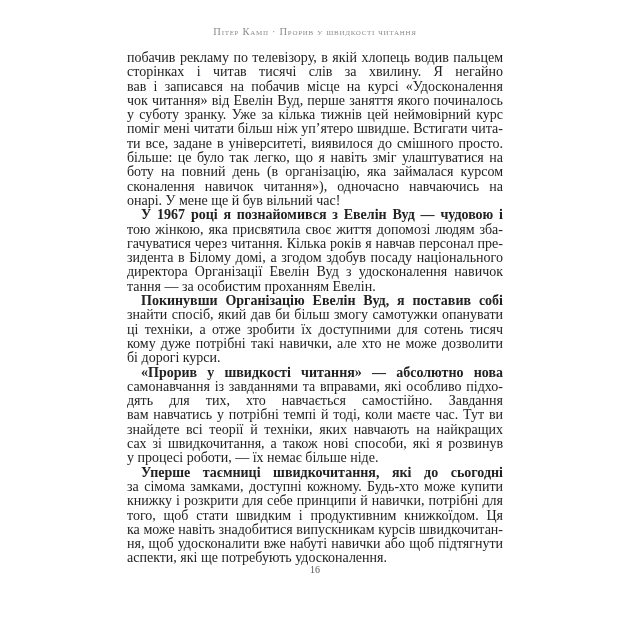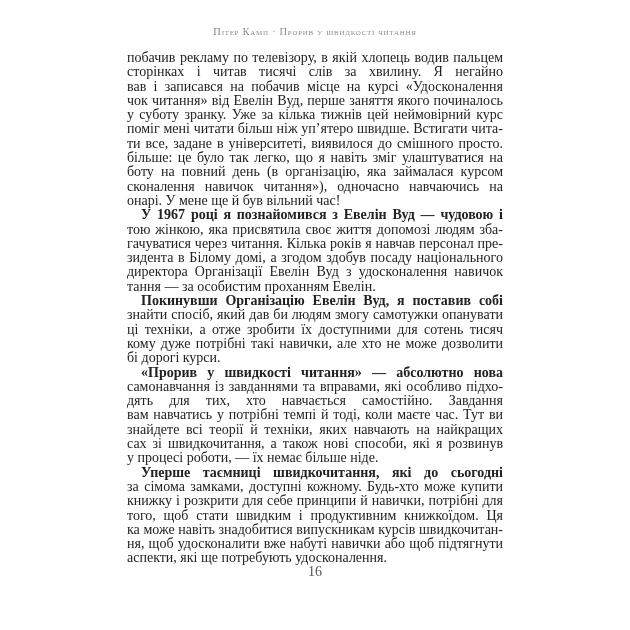--- a/index.html
+++ b/index.html
@@ -94,7 +94,7 @@
       </div>
       <div class="paragraph">
         <div class="text-line indent">Покинувши Організацію Евелін Вуд, я поставив собі мету</div>
-        <div class="text-line">знайти спосіб, який дав би людям змогу самотужки опанувати</div>
+        <div class="text-line">знайти спосіб, який дав би більш змогу самотужки опанувати</div>
         <div class="text-line">ці техніки, а отже зробити їх доступними для сотень тисяч тих,</div>
         <div class="text-line">кому дуже потрібні такі навички, але хто не може дозволити со-</div>
         <div class="text-line last">бі дорогі курси.</div>

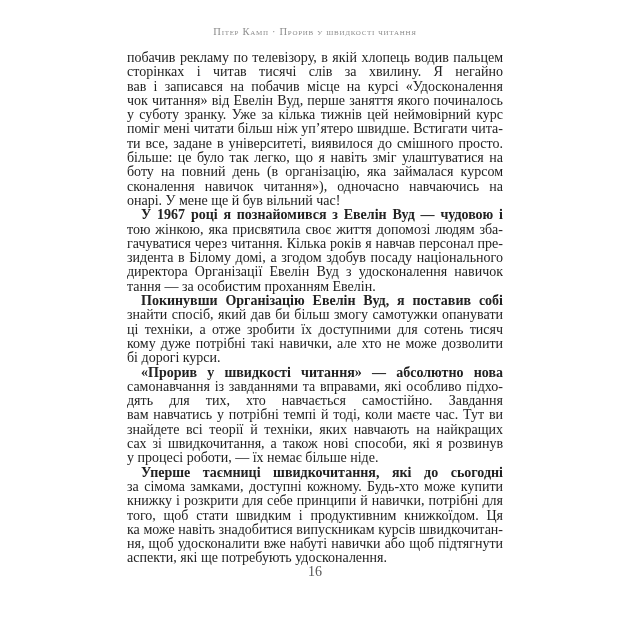--- a/index.html
+++ b/index.html
@@ -59,7 +59,7 @@
     left: 0;
     width: 630px;
     text-align: center;
-    font-size: 14px;
+    font-size: 10px;
     color: var(--pagenum, #555555);
     font-feature-settings: "onum" 1;
   }

